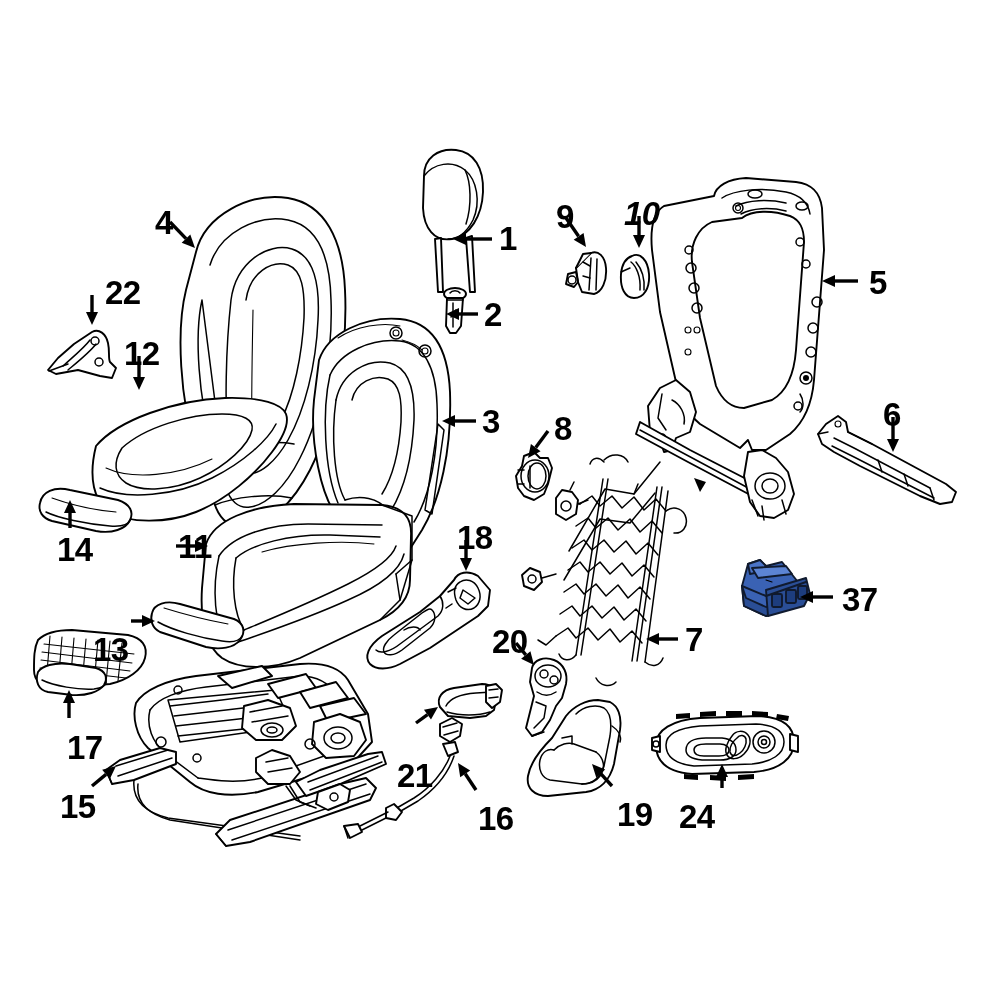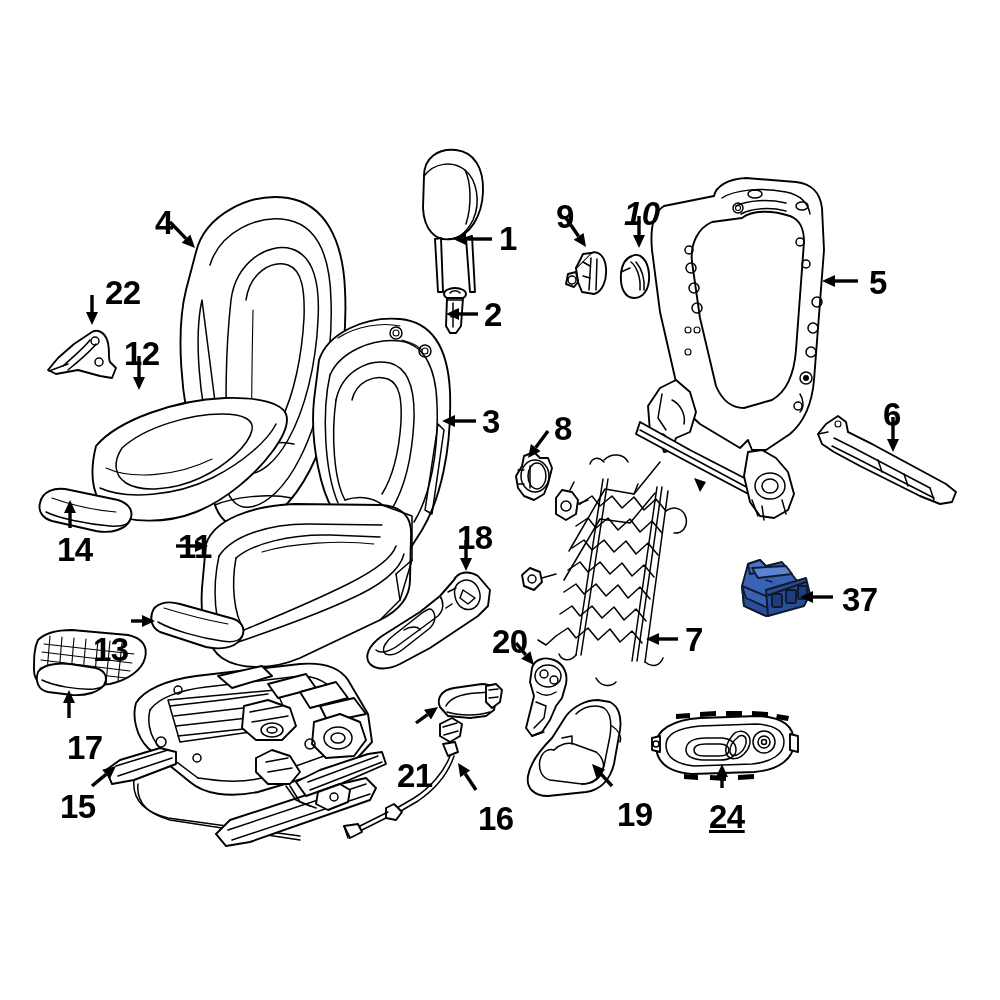--- a/index.html
+++ b/index.html
@@ -512,7 +512,7 @@
       <div class="callout-label" style="left: 397px; top: 733px; margin-top: 26px;">21</div>
       <div class="callout-label" style="left: 77px; top: 276px; margin-left: 28px;">22</div>
       <div class="callout-label" style="left: 842px; top: 583px;">37</div>
-      <div class="callout-label" style="left: 709px; top: 800px; text-decoration: underline;">24</div>
+      <div class="callout-label" style="left: 679px; top: 800px;">24</div>
     </div>
 
 </div>

